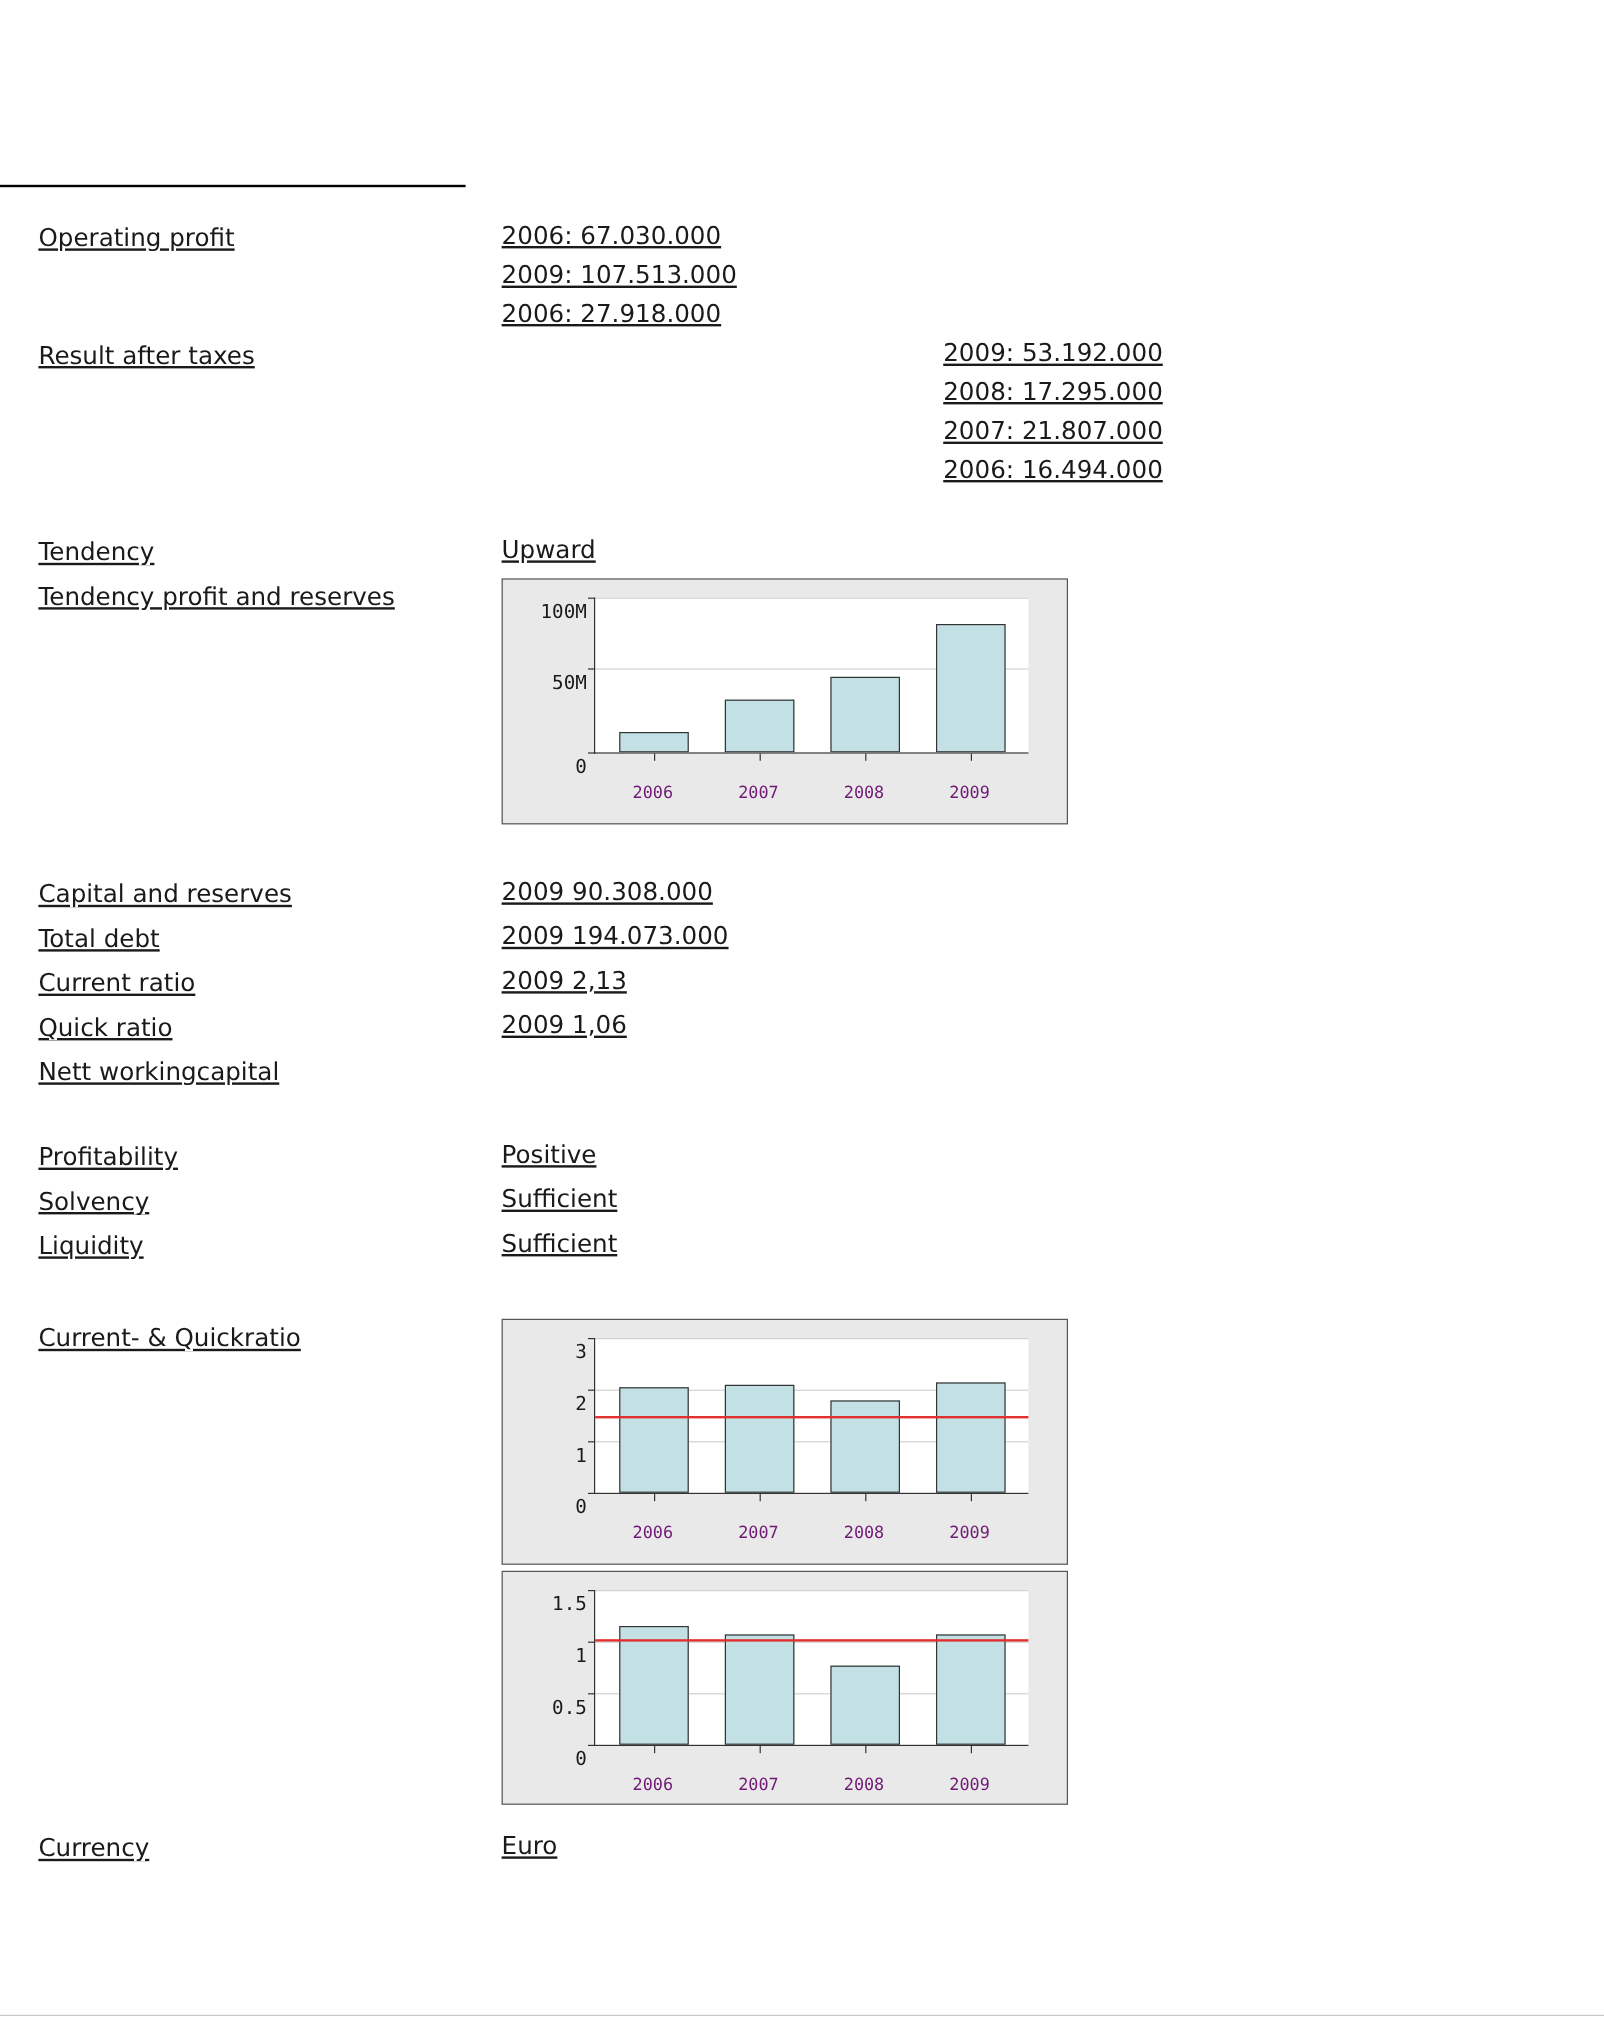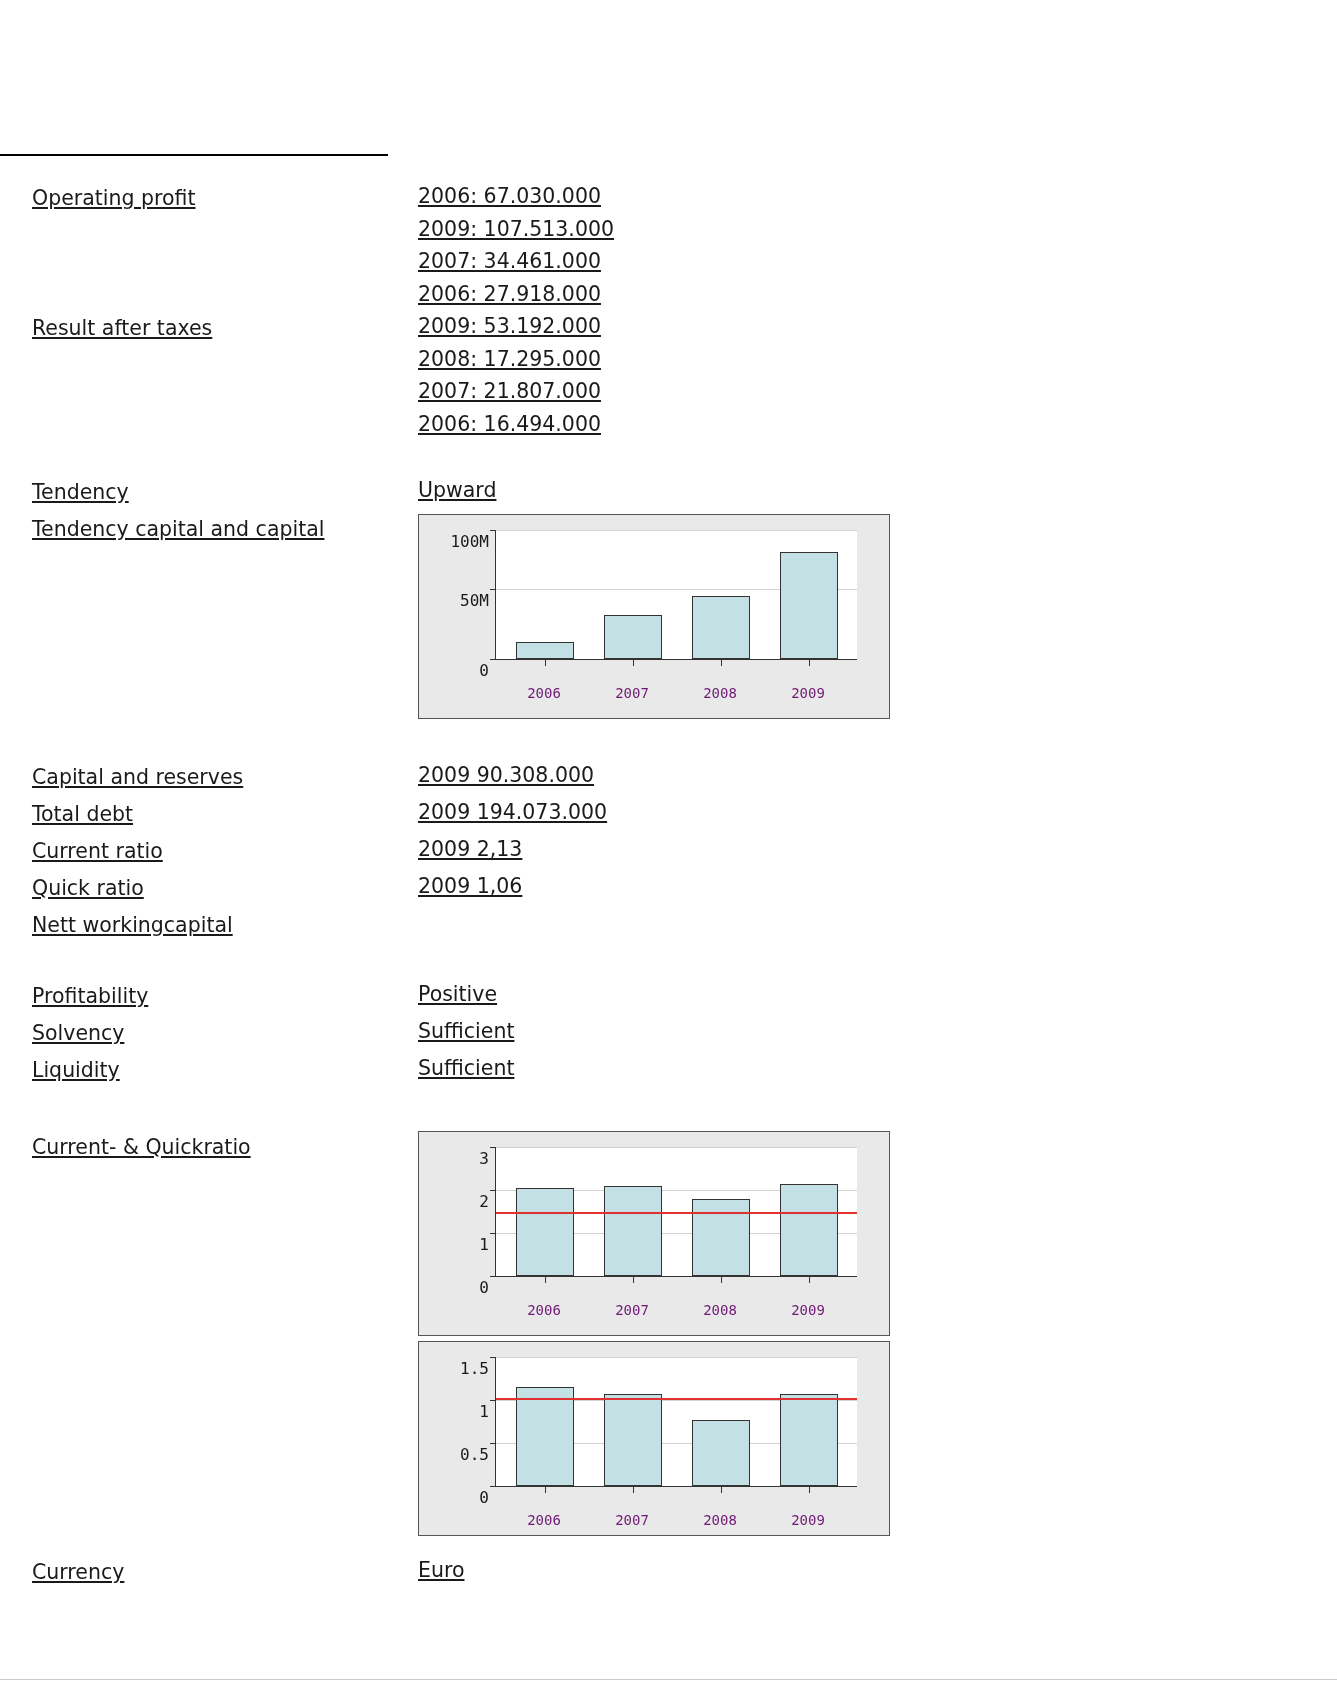--- a/index.html
+++ b/index.html
@@ -153,7 +153,6 @@
       <div class="value">
         <span class="vline">2006: 67.030.000</span>
         <span class="vline">2009: 107.513.000</span>
-        <span class="vline">2007: 34.461.000</span>
         <span class="vline">2006: 27.918.000</span>
       </div>
     </div>

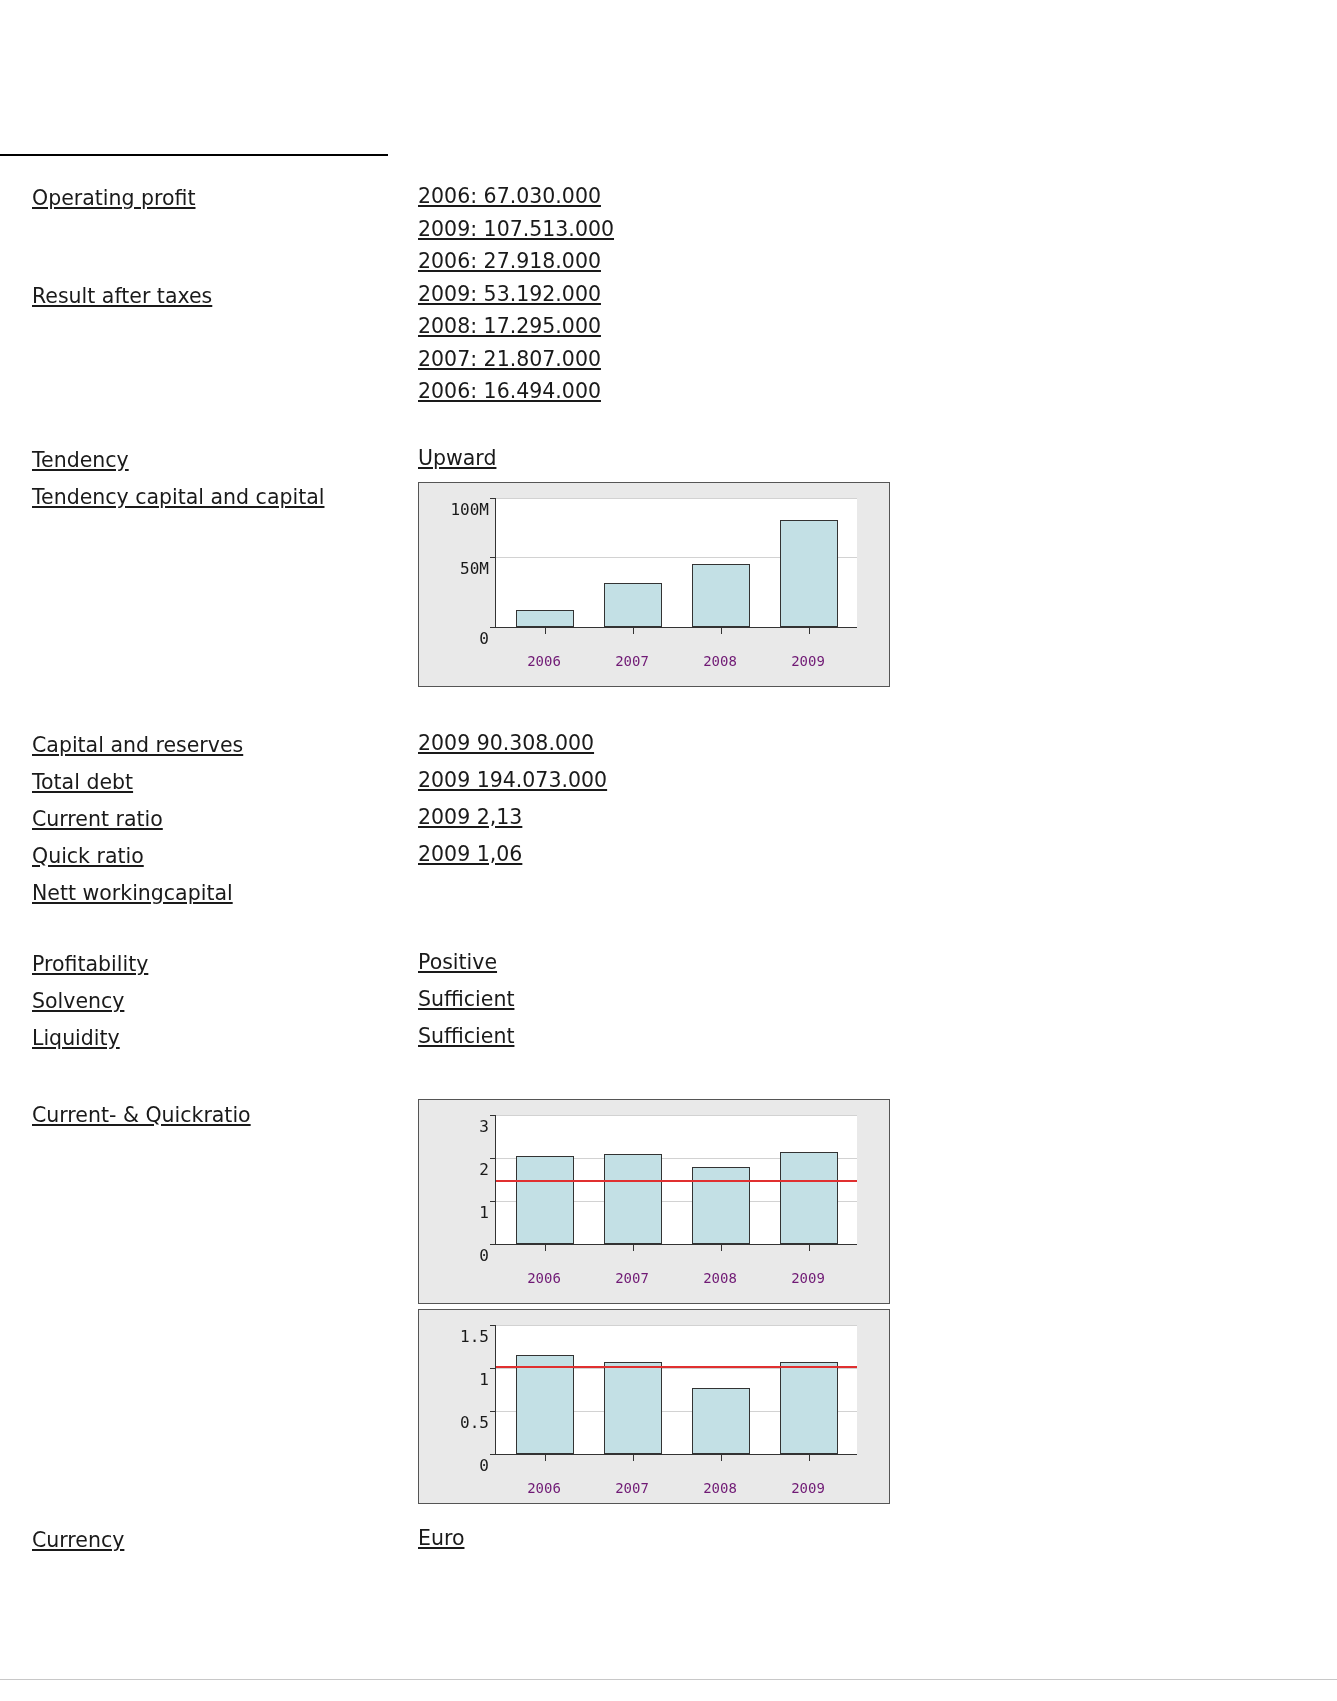--- a/index.html
+++ b/index.html
@@ -159,7 +159,7 @@
 
     <div class="row" style="margin-top:-110px;">
       <div class="label" style="padding-top:110px;">Result after taxes</div>
-      <div class="value" style="padding-top:110px;">
+      <div class="value" style="padding-top:110px;text-align:center;">
         <span class="vline">2009: 53.192.000</span>
         <span class="vline">2008: 17.295.000</span>
         <span class="vline">2007: 21.807.000</span>

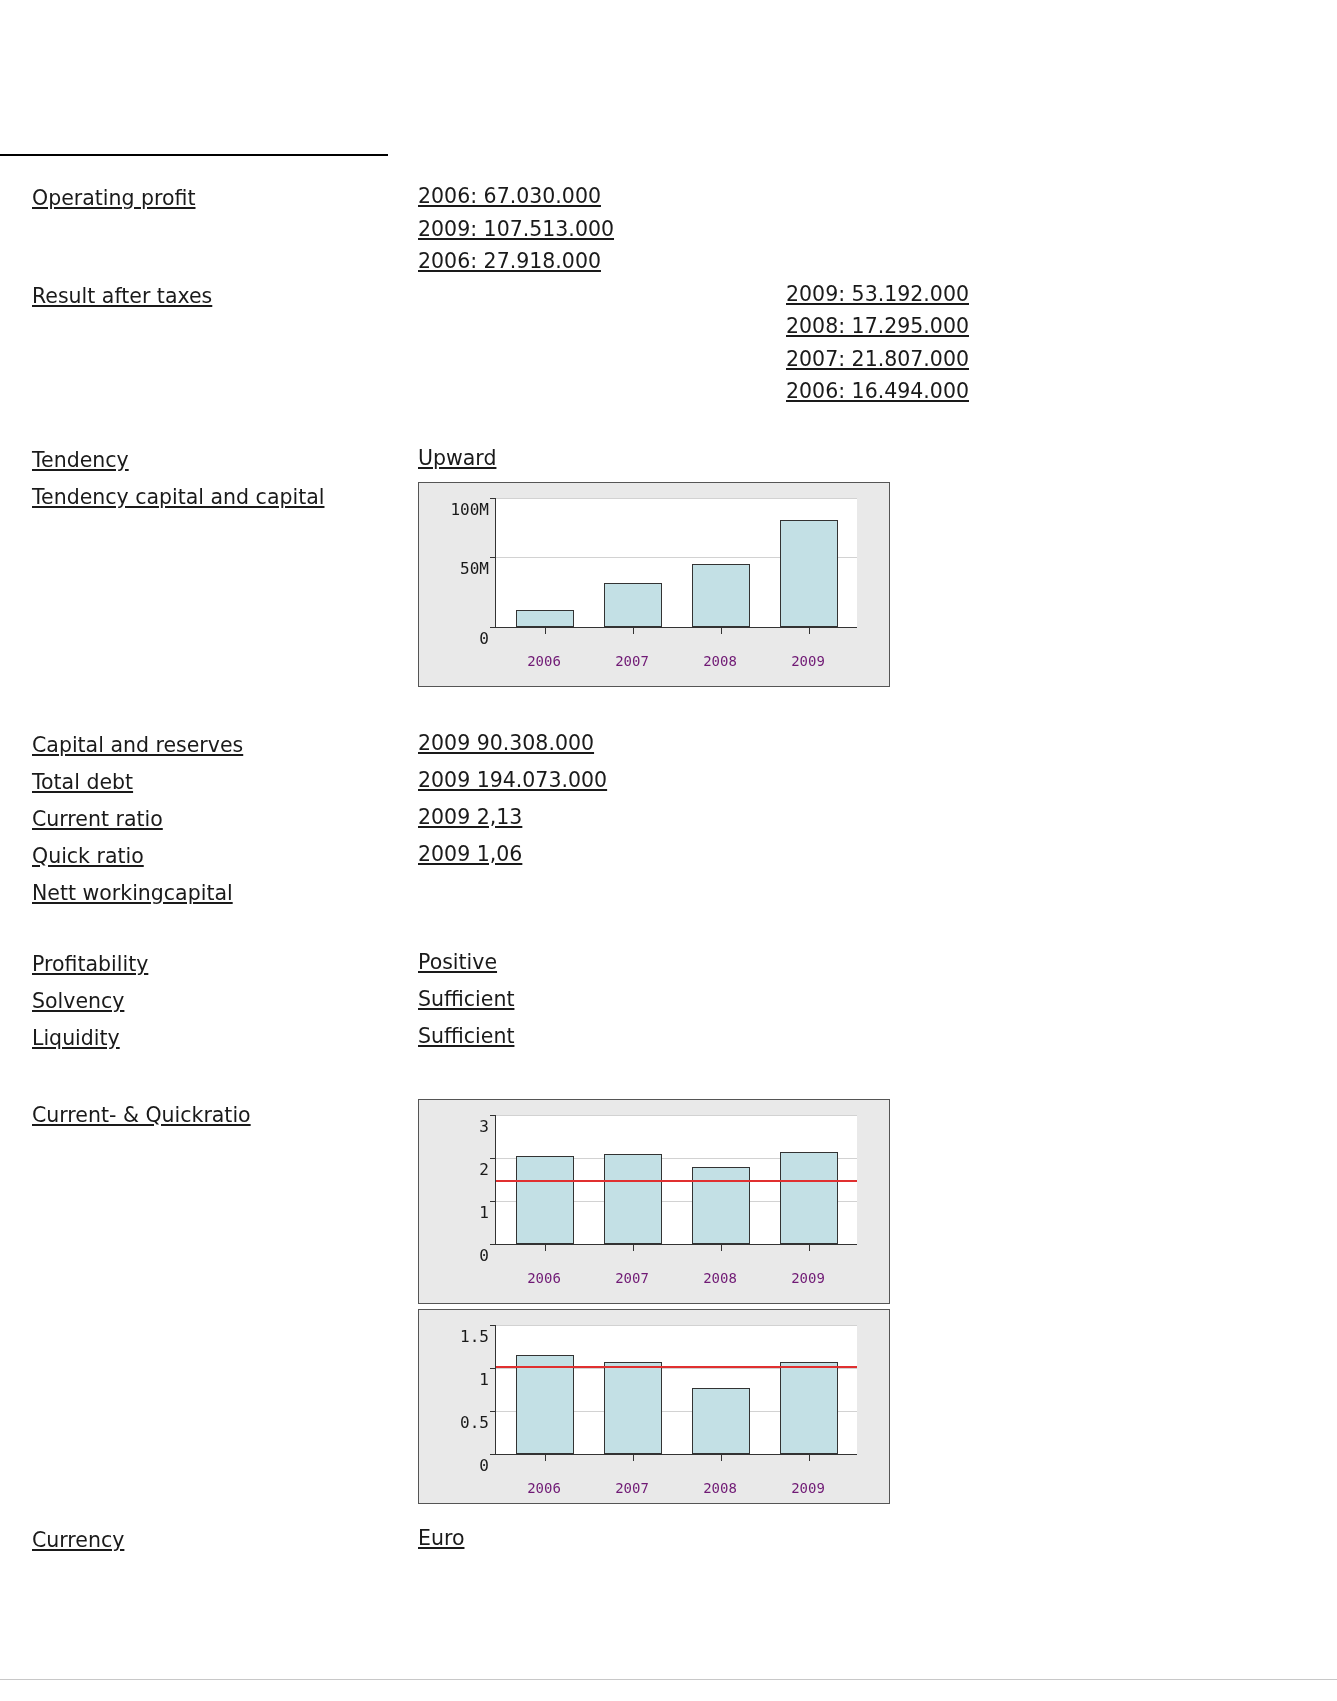--- a/index.html
+++ b/index.html
@@ -177,7 +177,7 @@
     </div>
 
     <div class="row">
-      <div class="label">Tendency capital and capital</div>
+      <div class="label">Tendency profit and reserves</div>
       <div class="value">
         <div class="chart-box" style="width:472px; height:205px; margin-top:3px;">
 

